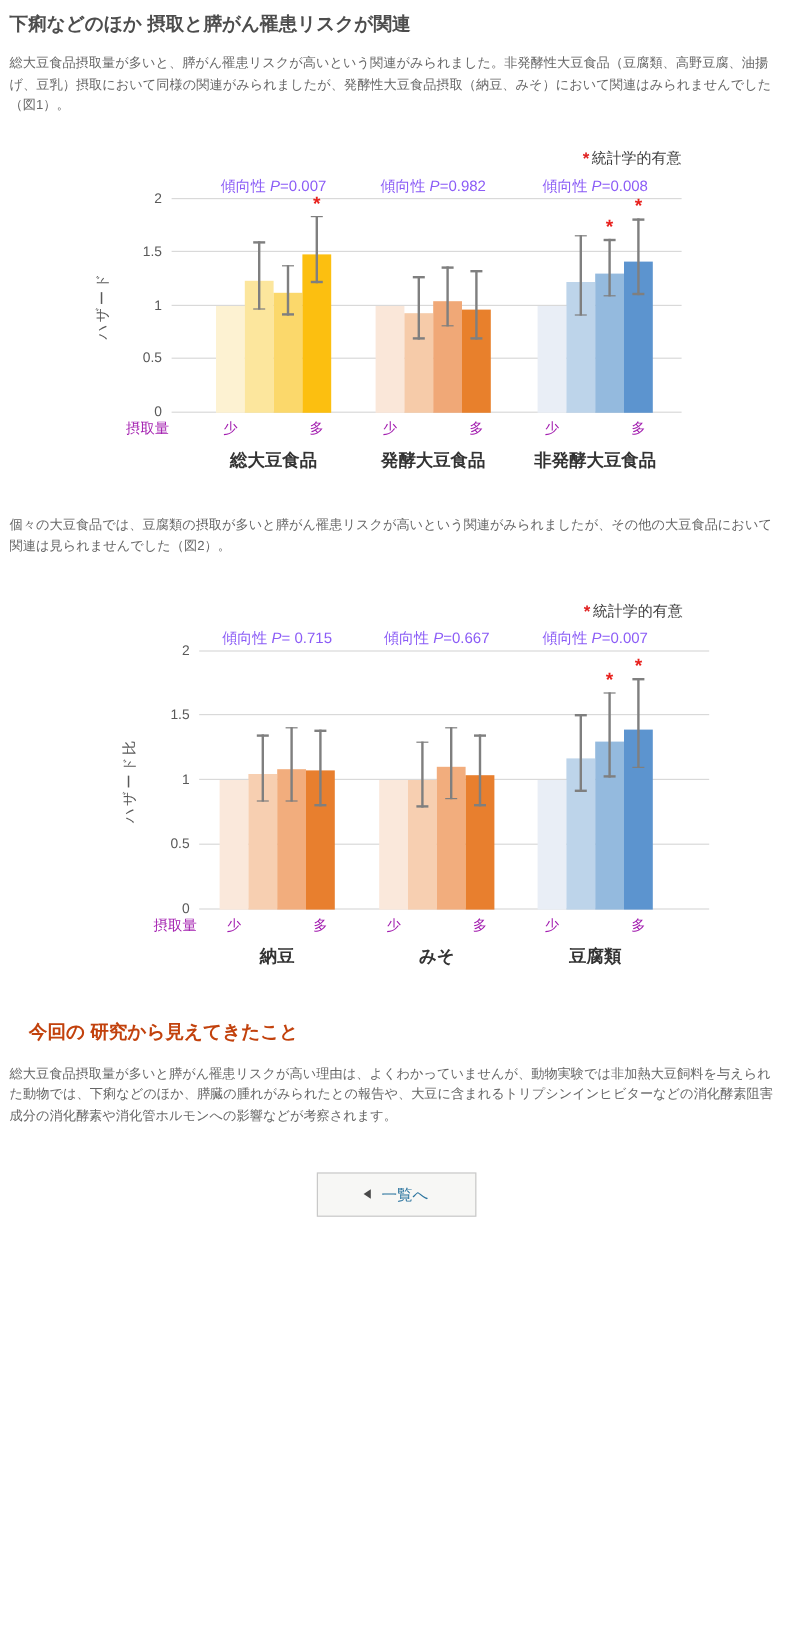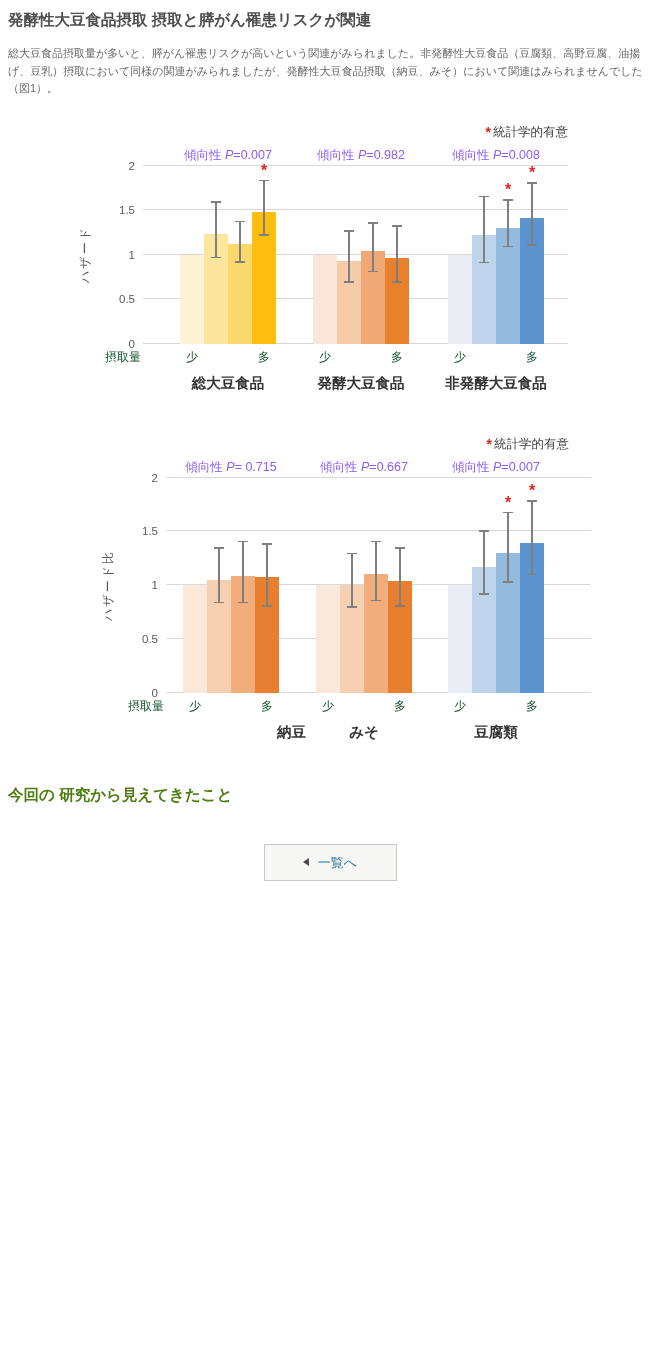--- a/index.html
+++ b/index.html
@@ -50,7 +50,7 @@
 
 <main class="page">
 
-  <h1 class="title">発酵性大豆食品摂取 摂取と膵がん罹患リスクが関連</h1>
+  <h1 class="title">下痢などのほか 摂取と膵がん罹患リスクが関連</h1>
 
   <p class="body-text">総大豆食品摂取量が多いと、膵がん罹患リスクが高いという関連がみられました。非発酵性大豆食品（豆腐類、高野豆腐、油揚げ、豆乳）摂取において同様の関連がみられましたが、発酵性大豆食品摂取（納豆、みそ）において関連はみられませんでした（図1）。</p>
 

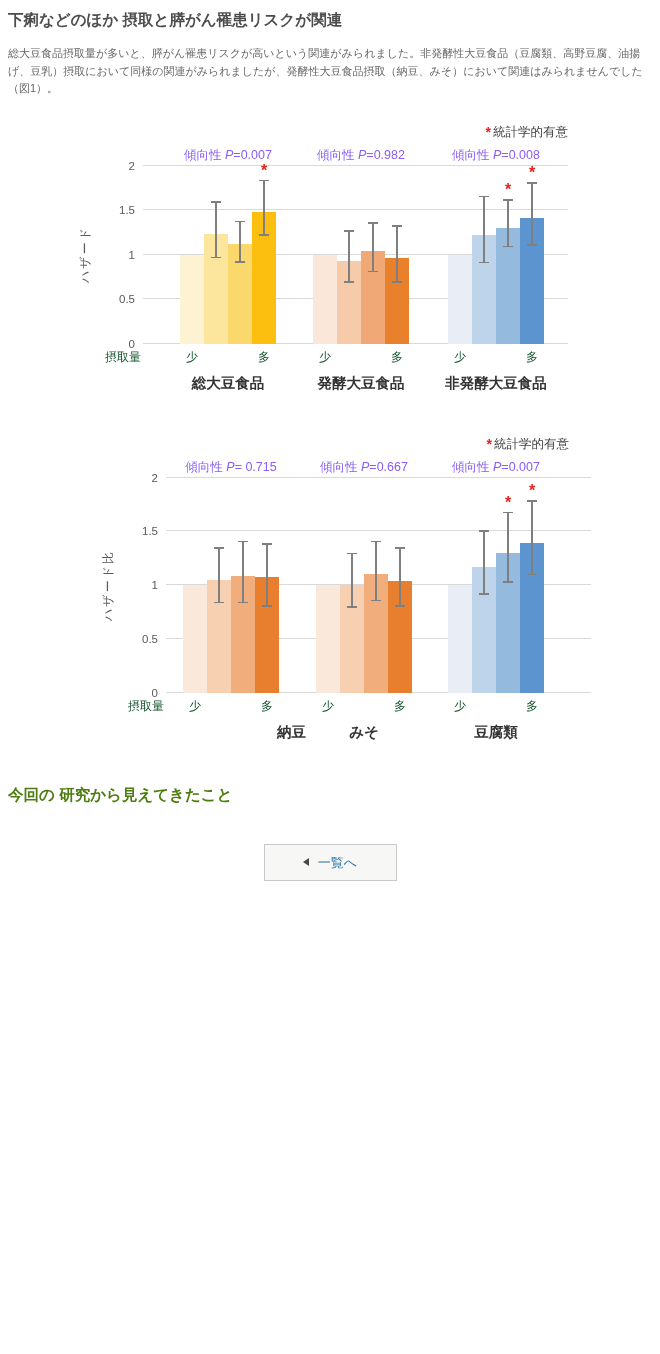--- a/index.html
+++ b/index.html
@@ -32,7 +32,7 @@
   .cap-top{top:0;}
   .cap-bot{bottom:0;}
   .sig{position:absolute;width:16px;height:13px;line-height:13px;text-align:center;color:#e8211d;font-weight:bold;font-size:16px;}
-  .xrow{position:relative;height:22px;font-size:12px;color:#14532d;}
+  .xrow{position:relative;height:22px;font-size:12px;color:#a21caf;}
   .xaxis-name{position:absolute;left:-44px;width:42px;text-align:right;top:5px;}
   .xlab{position:absolute;top:5px;width:24px;text-align:center;}
   .grow{position:relative;height:34px;}

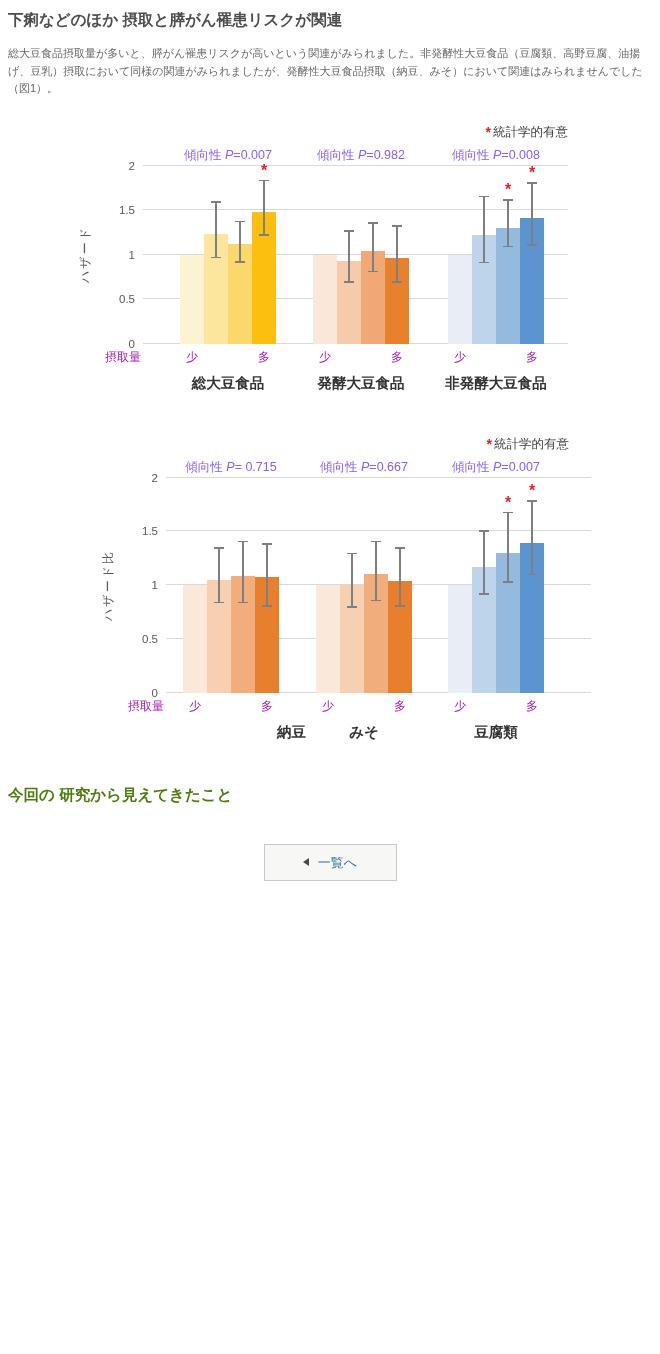--- a/index.html
+++ b/index.html
@@ -154,6 +154,7 @@
       </div>
   </figure>
 
+  <p class="body-text p2">個々の大豆食品では、豆腐類の摂取が多いと膵がん罹患リスクが高いという関連がみられましたが、その他の大豆食品において関連は見られませんでした（図2）。</p>
 
   <figure class="fig fig2">
     <div class="chart-canvas" id="fig2" style="margin-left: 158px; width: 425px;">

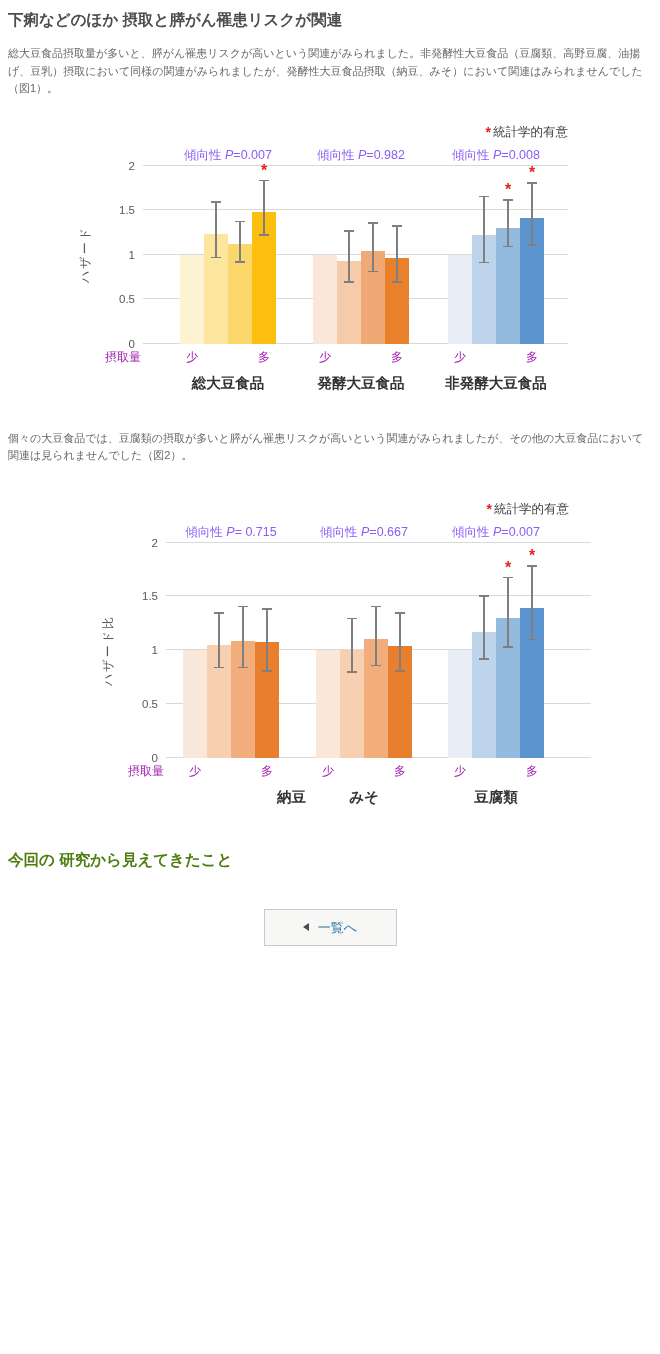--- a/index.html
+++ b/index.html
@@ -248,7 +248,7 @@
           <div class="xlab" style="left: 354px;">多</div>
         </div>
         <div class="grow">
-          <div class="glabel" style="left: -10px; text-align: right;">納豆</div>
+          <div class="glabel" style="left: -10px;">納豆</div>
           <div class="glabel" style="left: 123px;">みそ</div>
           <div class="glabel" style="left: 255px;">豆腐類</div>
         </div>

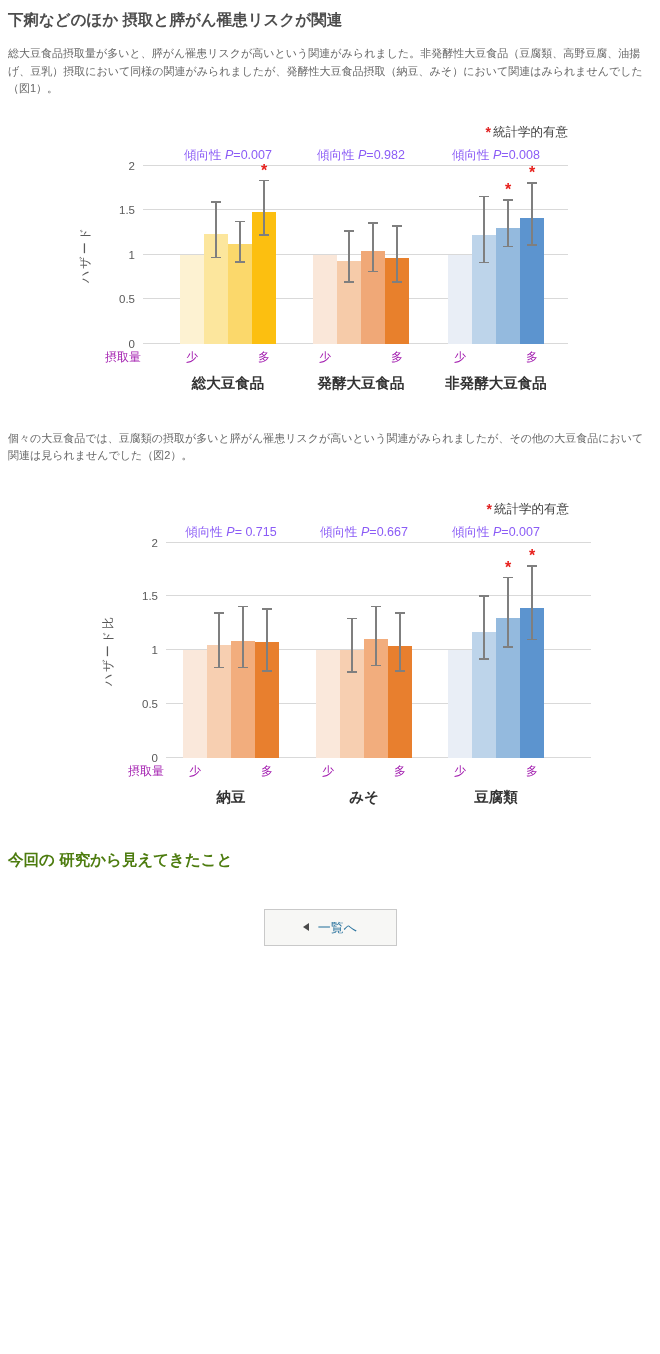--- a/index.html
+++ b/index.html
@@ -6,7 +6,7 @@
   body{width:660px;font-family:"Liberation Sans","DejaVu Sans",sans-serif;color:#666;}
   .page{padding:8px 8px 0 8px;box-sizing:border-box;}
   h1.title{font-size:15.5px;font-weight:bold;color:#4d4d4d;margin:2px 0 14px 0;}
-  h2.section{font-size:15.5px;font-weight:bold;color:#4d7c0f;margin:36px 0 16px 0;}
+  h2.section{font-size:15.5px;font-weight:bold;color:#c2410c;margin:36px 0 16px 16px;}
   p.body-text{font-size:11px;line-height:17.5px;margin:0;}
   p.para{margin-top:14px;}
   p.p2{margin-top:30px;}

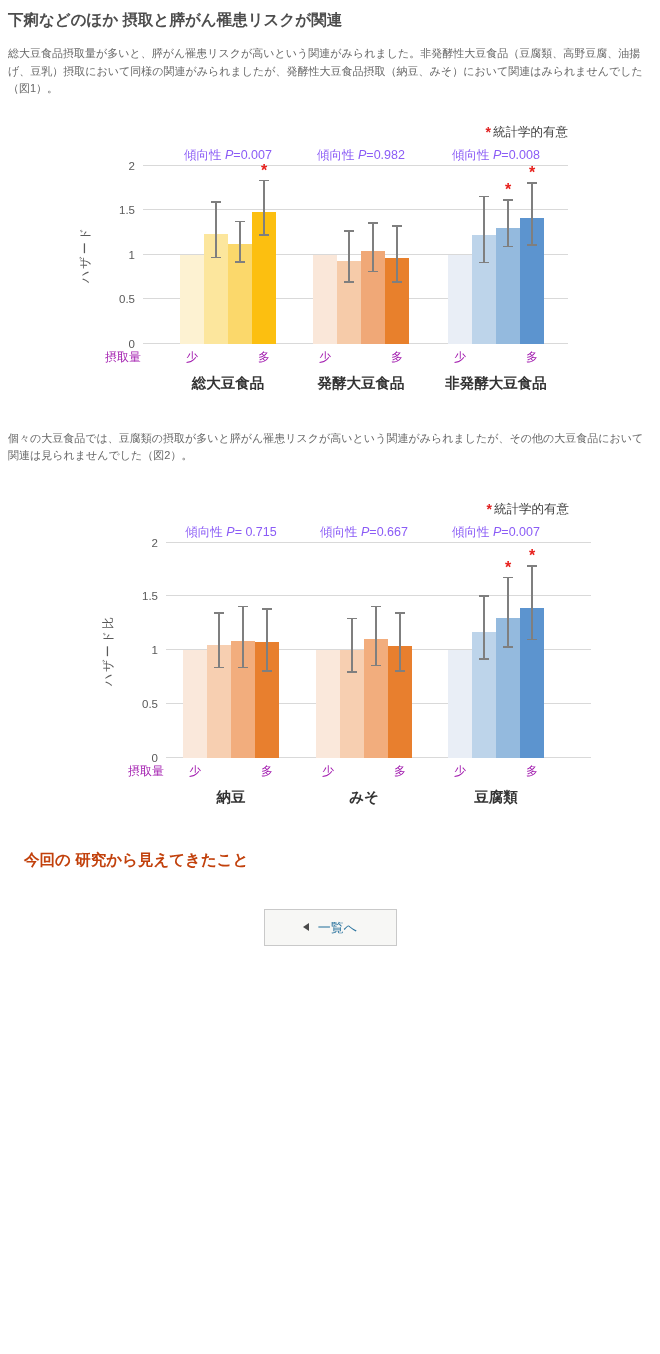--- a/index.html
+++ b/index.html
@@ -257,6 +257,7 @@
 
   <h2 class="section">今回の 研究から見えてきたこと</h2>
 
+  <p class="body-text para">総大豆食品摂取量が多いと膵がん罹患リスクが高い理由は、よくわかっていませんが、動物実験では非加熱大豆飼料を与えられた動物では、下痢などのほか、膵臓の腫れがみられたとの報告や、大豆に含まれるトリプシンインヒビターなどの消化酵素阻害成分の消化酵素や消化管ホルモンへの影響などが考察されます。</p>
 
   <div class="btn-row">
     <a class="back-btn"><span class="tri"></span><span>一覧へ</span></a>

